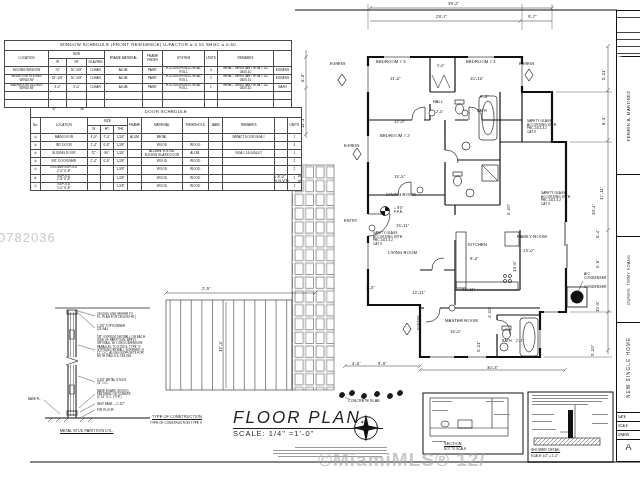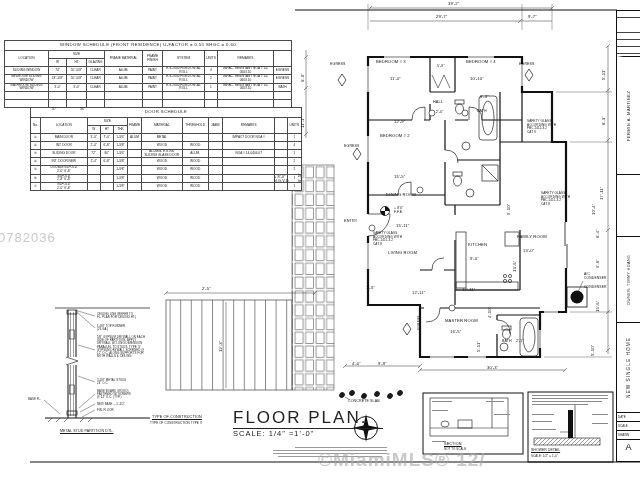--- a/index.html
+++ b/index.html
@@ -19,7 +19,7 @@
   .wm-bottom{position:absolute;left:318px;top:449px;font-size:19px;font-weight:bold;color:#a7a7a7;
        opacity:.6;letter-spacing:1px;white-space:nowrap;}
   .fp-title{position:absolute;left:233px;top:408px;width:150px;border-bottom:1px solid #222;
-       font-size:17px;letter-spacing:2px;color:#222;white-space:nowrap;}
+       font-size:17px;letter-spacing:2px;color:#222;white-space:nowrap;font-style:italic;}
   .fp-scale{position:absolute;left:233px;top:429px;font-size:7.5px;letter-spacing:1px;color:#222;}
   
   .tb{position:absolute;left:616px;top:10px;width:24px;height:452px;border:1.4px solid #111;

